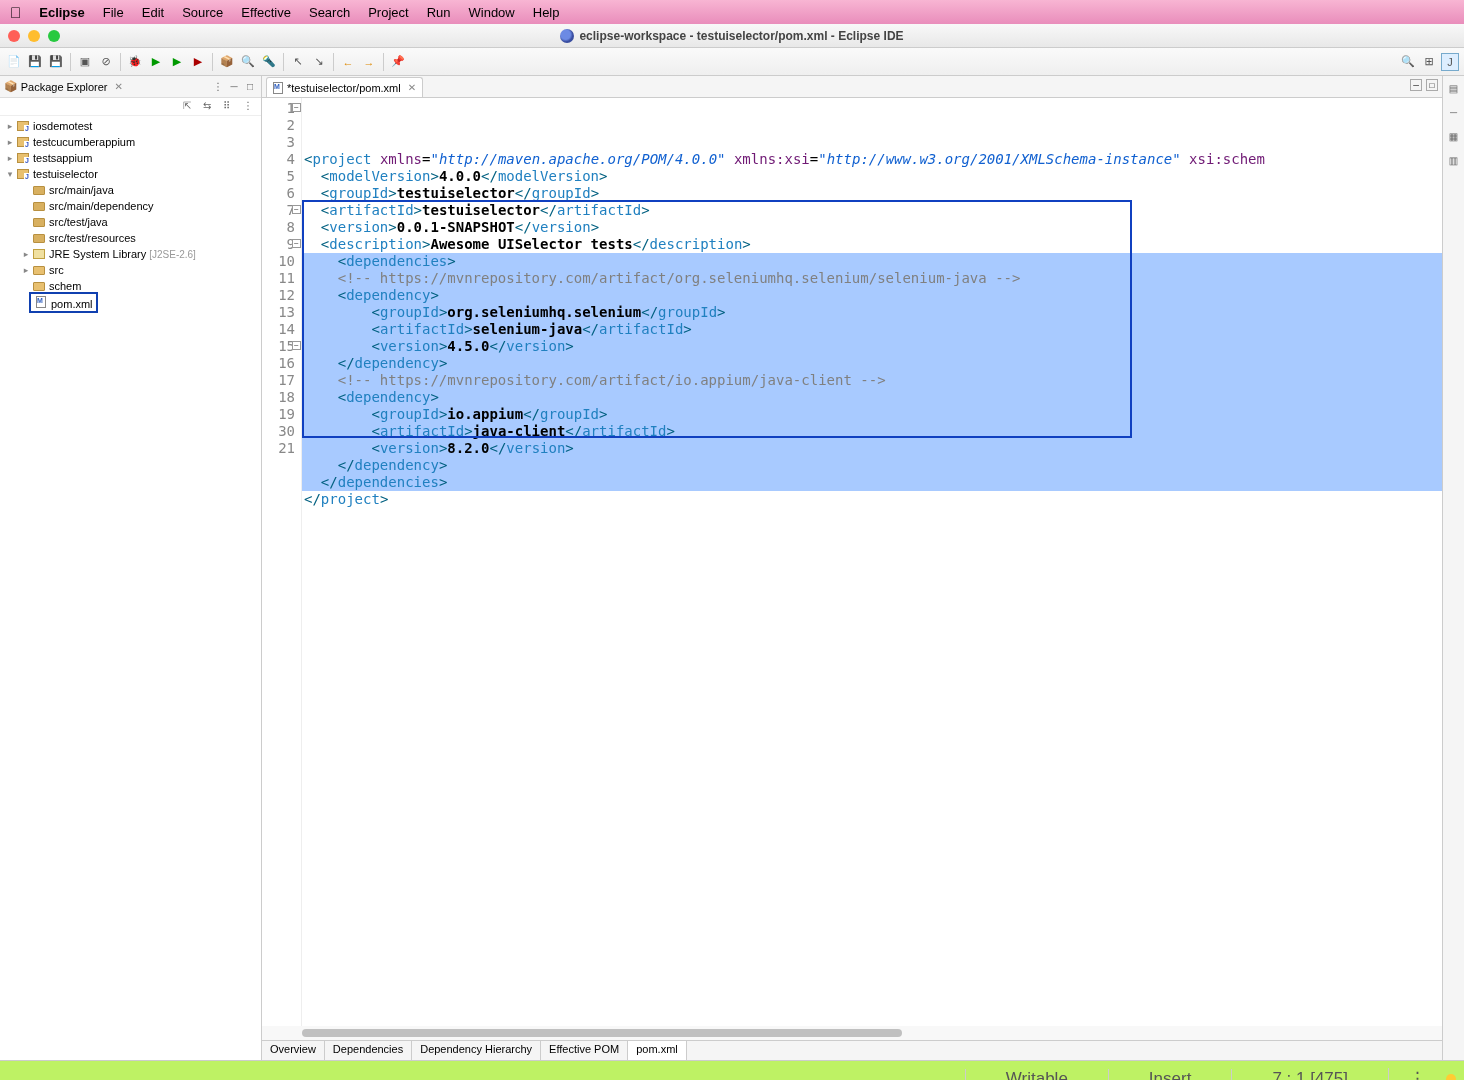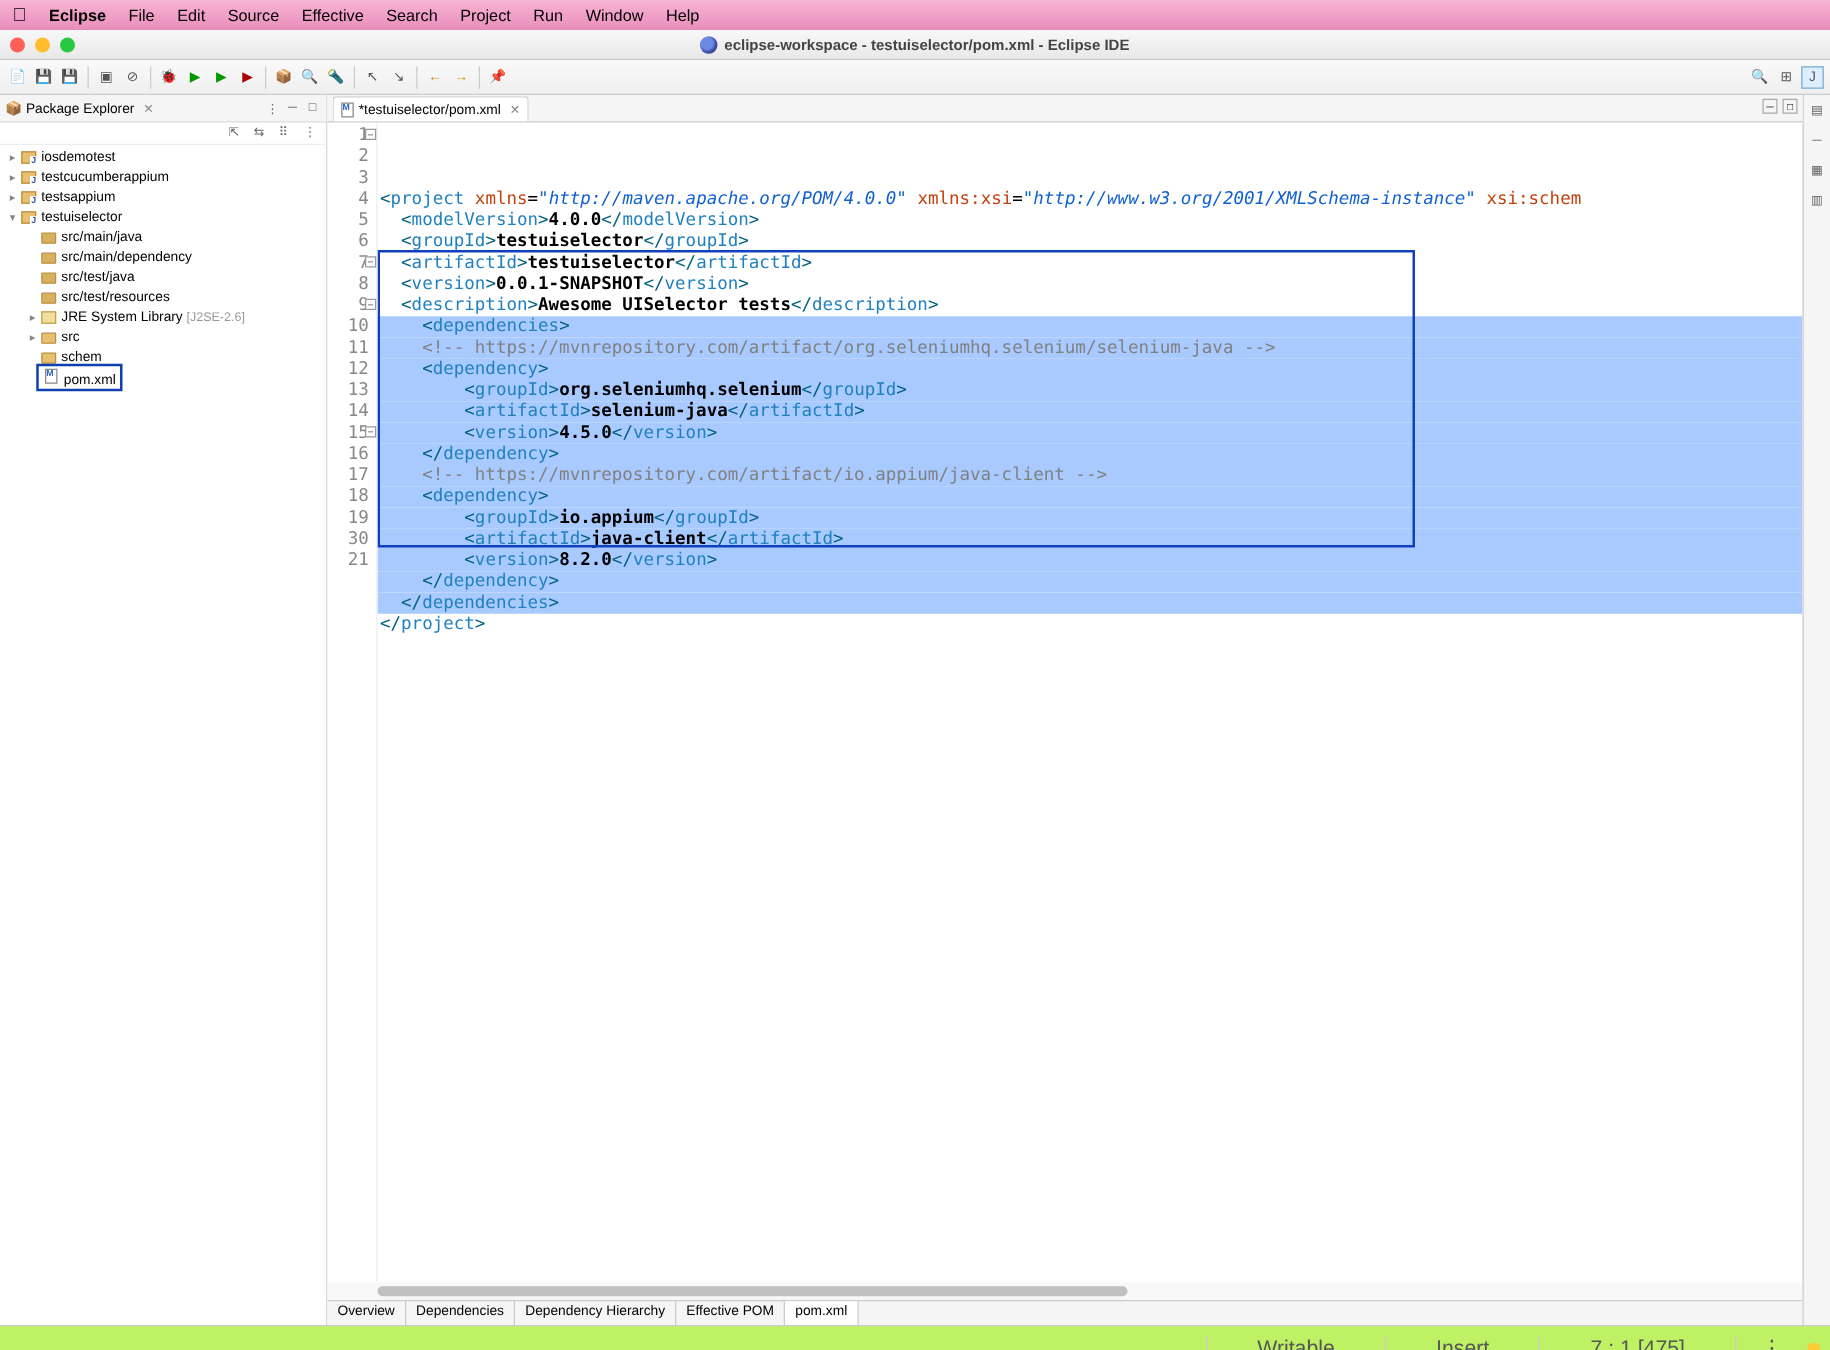--- a/index.html
+++ b/index.html
@@ -71,7 +71,7 @@
 
   .br { color:#006080; } 
   .tag { color:#2080c0; }
-  .attr { color:#c2410c; }
+  .attr { color:#701a75; }
   .str { color:#1060d0; font-style:italic; }
   .txt { color:#000; font-weight:bold; }
   .cmt { color:#808080; }

